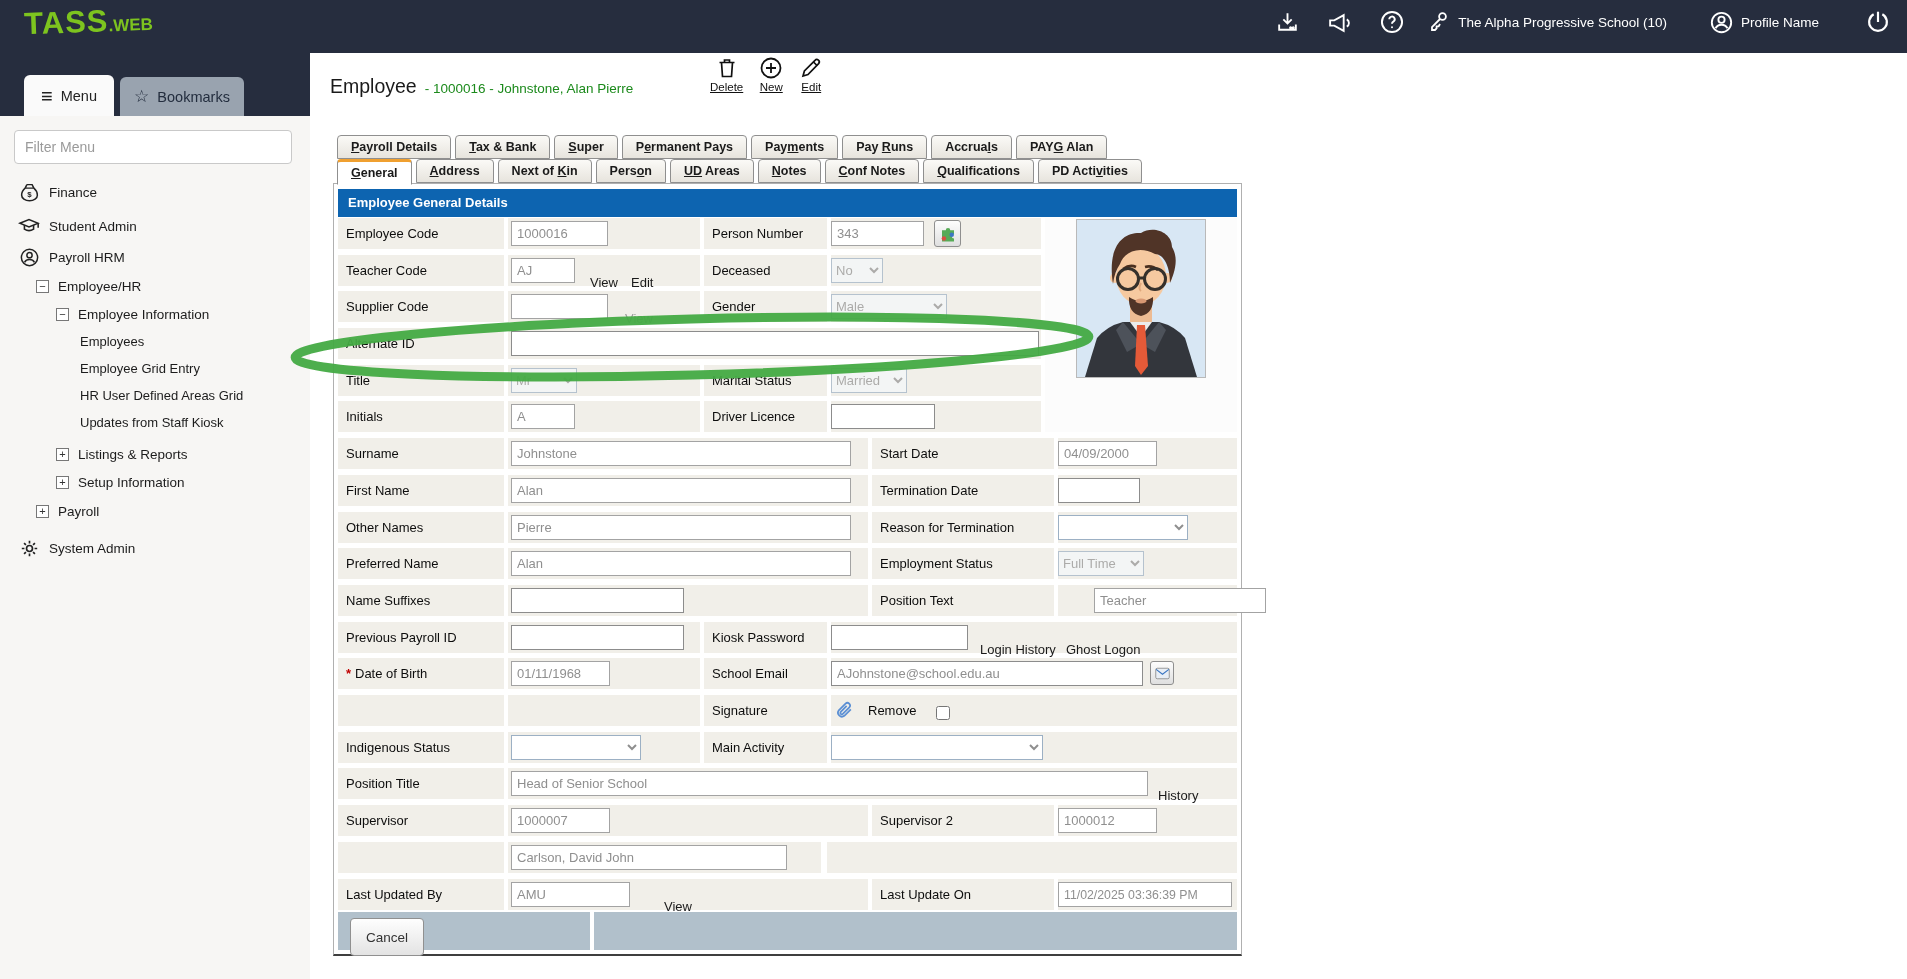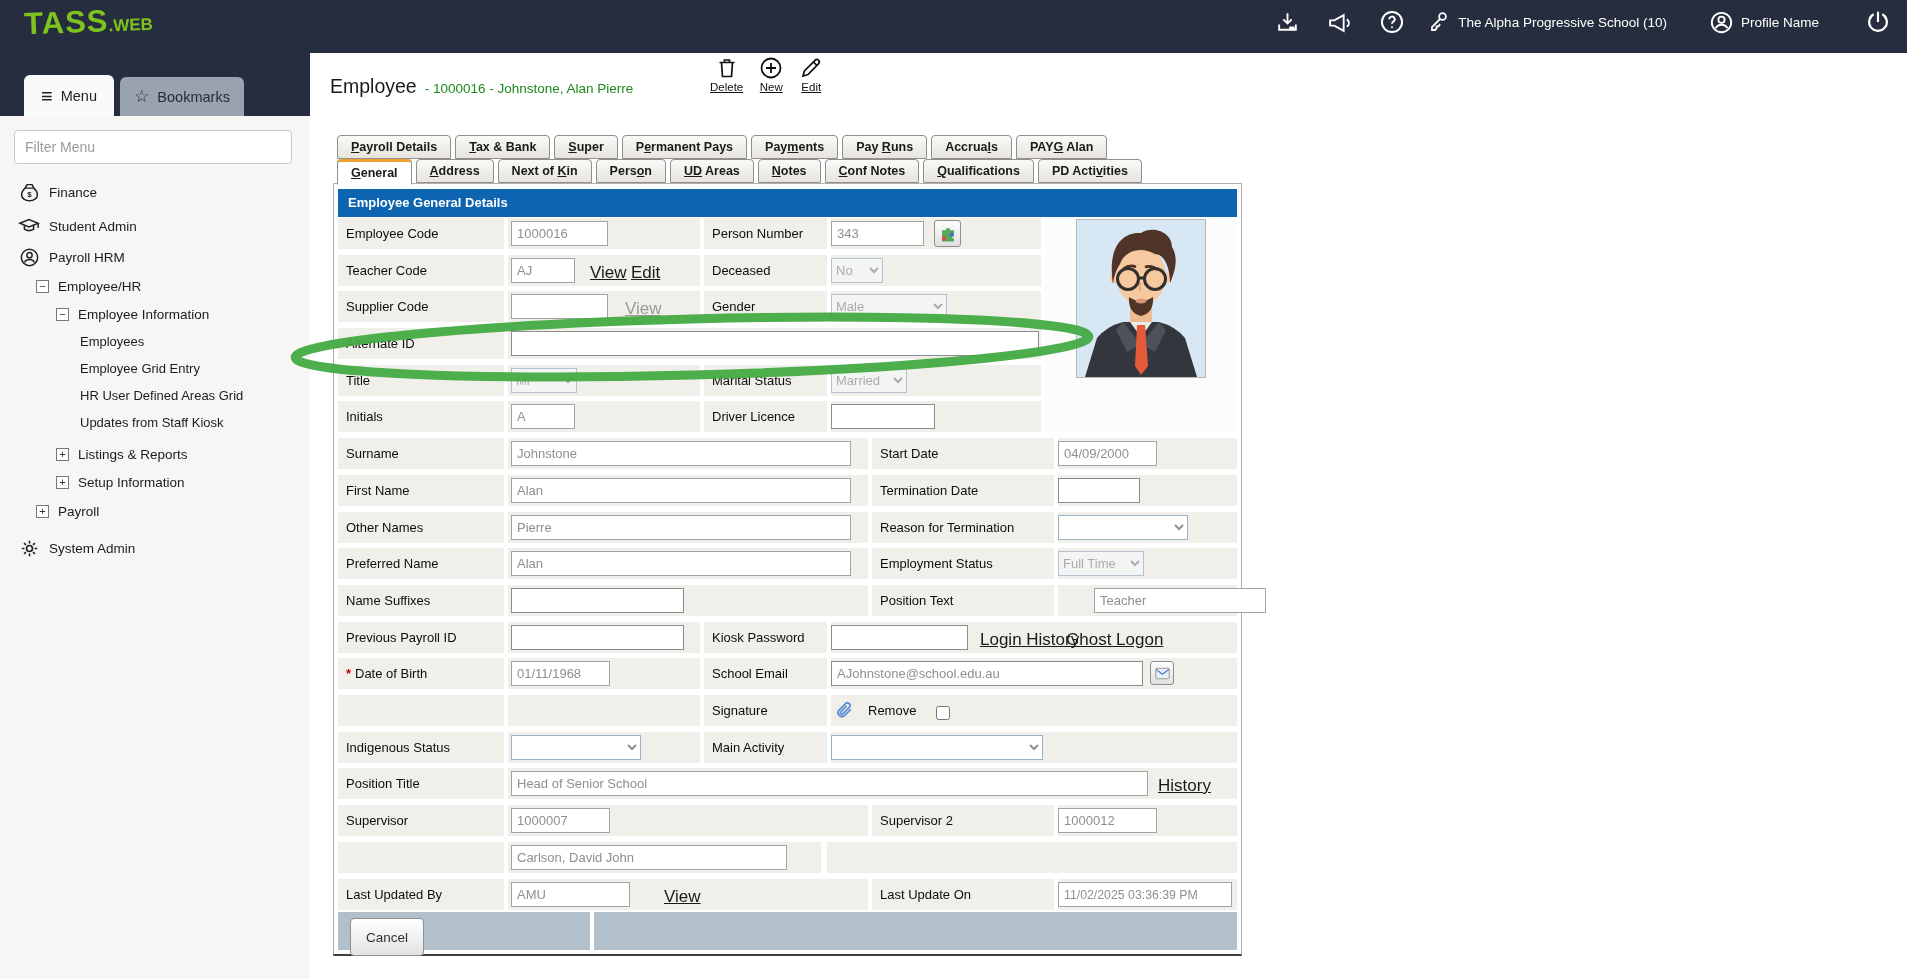--- a/index.html
+++ b/index.html
@@ -69,7 +69,7 @@
        color:#8f8f8f;font:13px "Liberation Sans",sans-serif;padding:0 5px}
   .sel{position:absolute;top:3px;height:25px;box-sizing:border-box;border:1px solid #9cb0c4;background:#f4f8fb;
        color:#8f8f8f;font:13px "Liberation Sans",sans-serif}
-  .lnk{position:absolute;top:8px;font-size:17px;color:#1a1a1a;text-decoration:underline;cursor:pointer;white-space:nowrap}
+  .lnk{position:absolute;top:20px;font-size:13px;color:#1a1a1a;cursor:pointer;white-space:nowrap}
   .lnk.dis{color:#9a9a9a}
   .icon-btn{position:absolute;top:2px;width:27px;height:27px;box-sizing:border-box;border:1px solid #8f8f8f;
             border-radius:3px;background:linear-gradient(#fdfdfd,#dfdfdf);display:flex;align-items:center;

